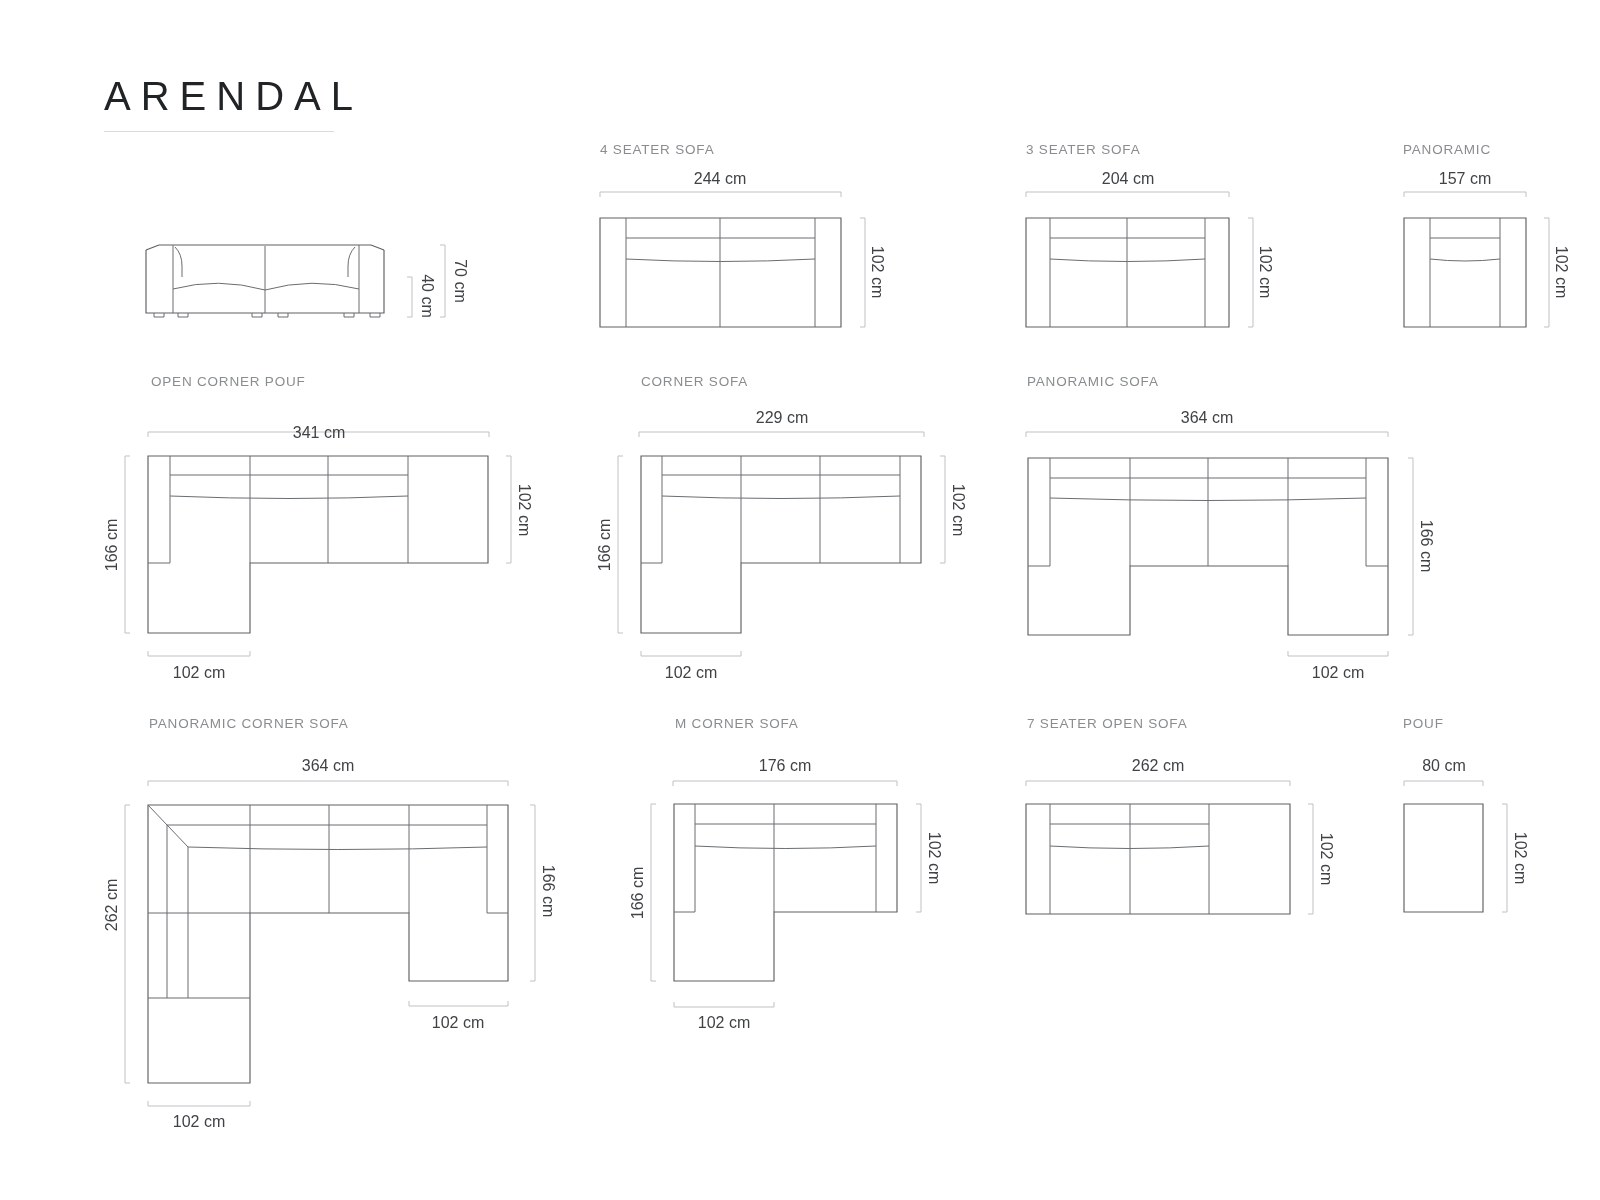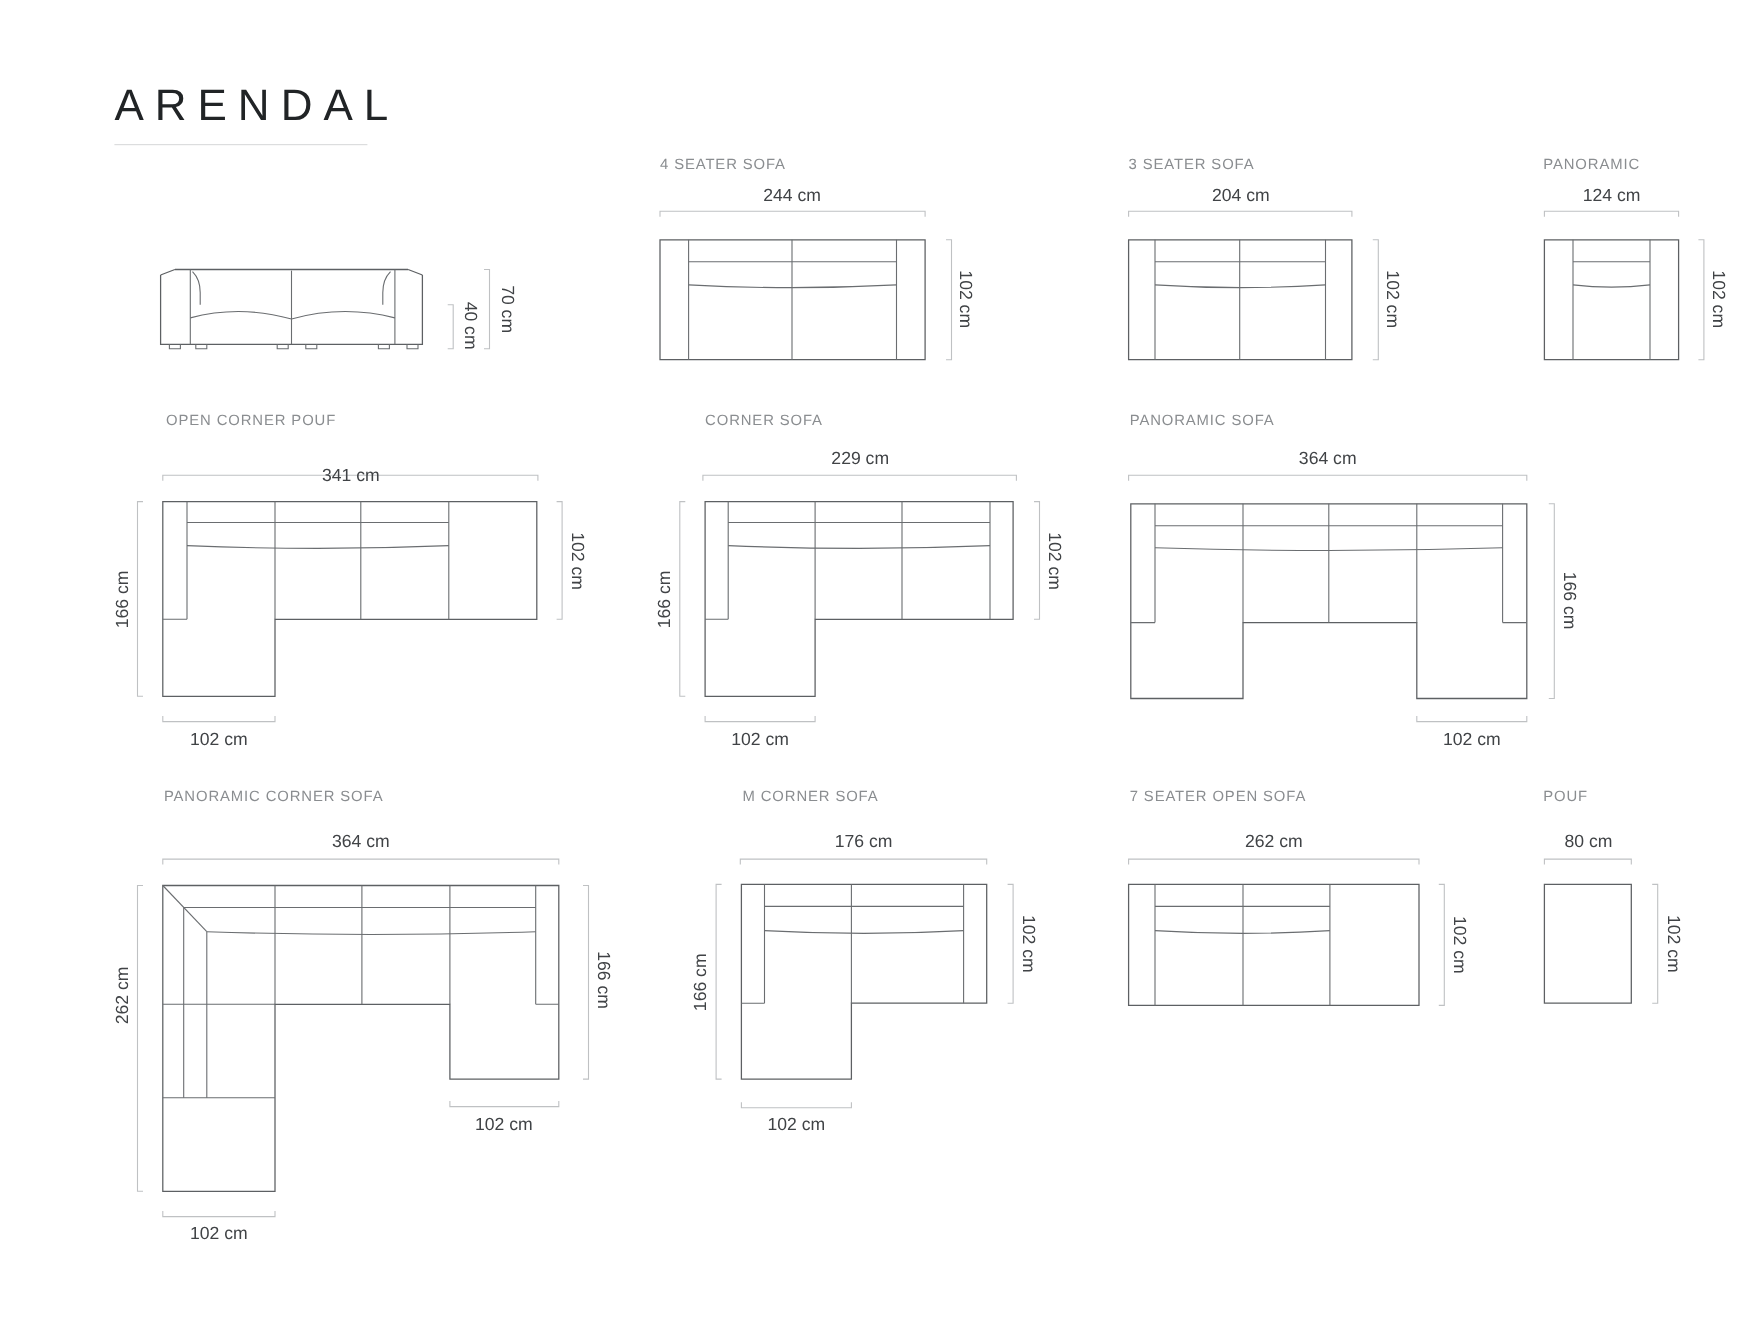--- a/index.html
+++ b/index.html
@@ -166,7 +166,7 @@
   <span class="dimtxt rcw" style="left:839px;top:272px">102 cm</span>
   <span class="dimtxt ctr" style="left:1090px;top:179px">204 cm</span>
   <span class="dimtxt rcw" style="left:1227px;top:272px">102 cm</span>
-  <span class="dimtxt ctr" style="left:1427px;top:179px">124 cm</span>
+  <span class="dimtxt ctr" style="left:1427px;top:179px">157 cm</span>
   <span class="dimtxt rcw" style="left:1523px;top:272px">102 cm</span>
 
   <span class="dimtxt ctr" style="left:281px;top:433px">341 cm</span>

